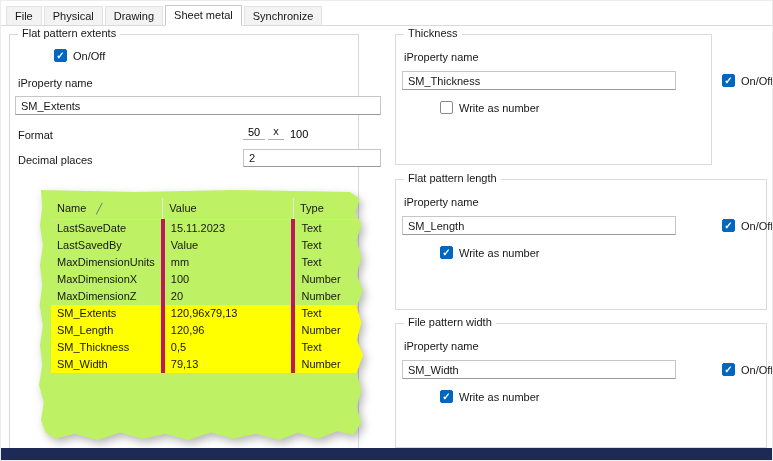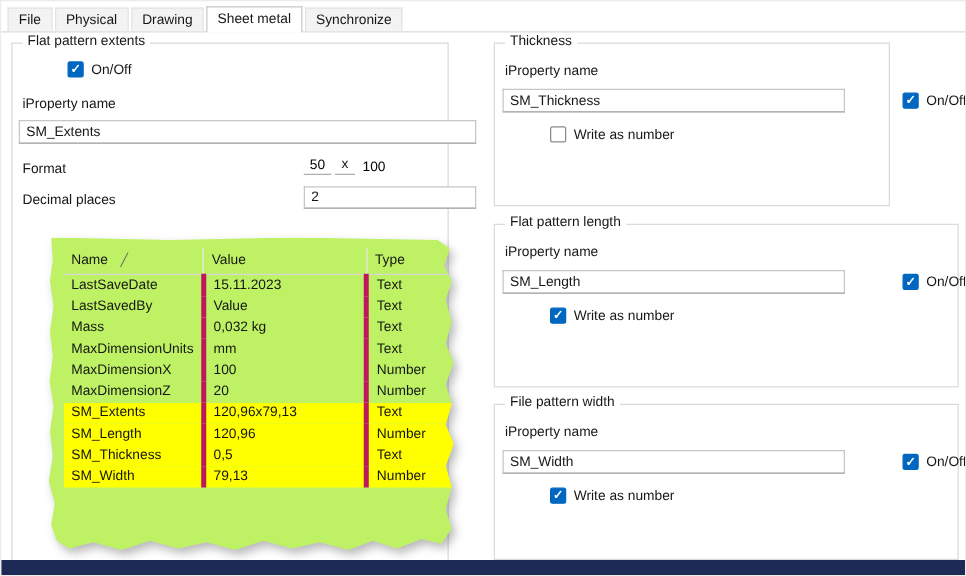--- a/index.html
+++ b/index.html
@@ -130,11 +130,6 @@
                 <td>Text</td>
               </tr>
               <tr>
-                <td>Mass</td>
-                <td>0,032 kg</td>
-                <td>Text</td>
-              </tr>
-              <tr>
                 <td>MaxDimensionUnits</td>
                 <td>mm</td>
                 <td>Text</td>

